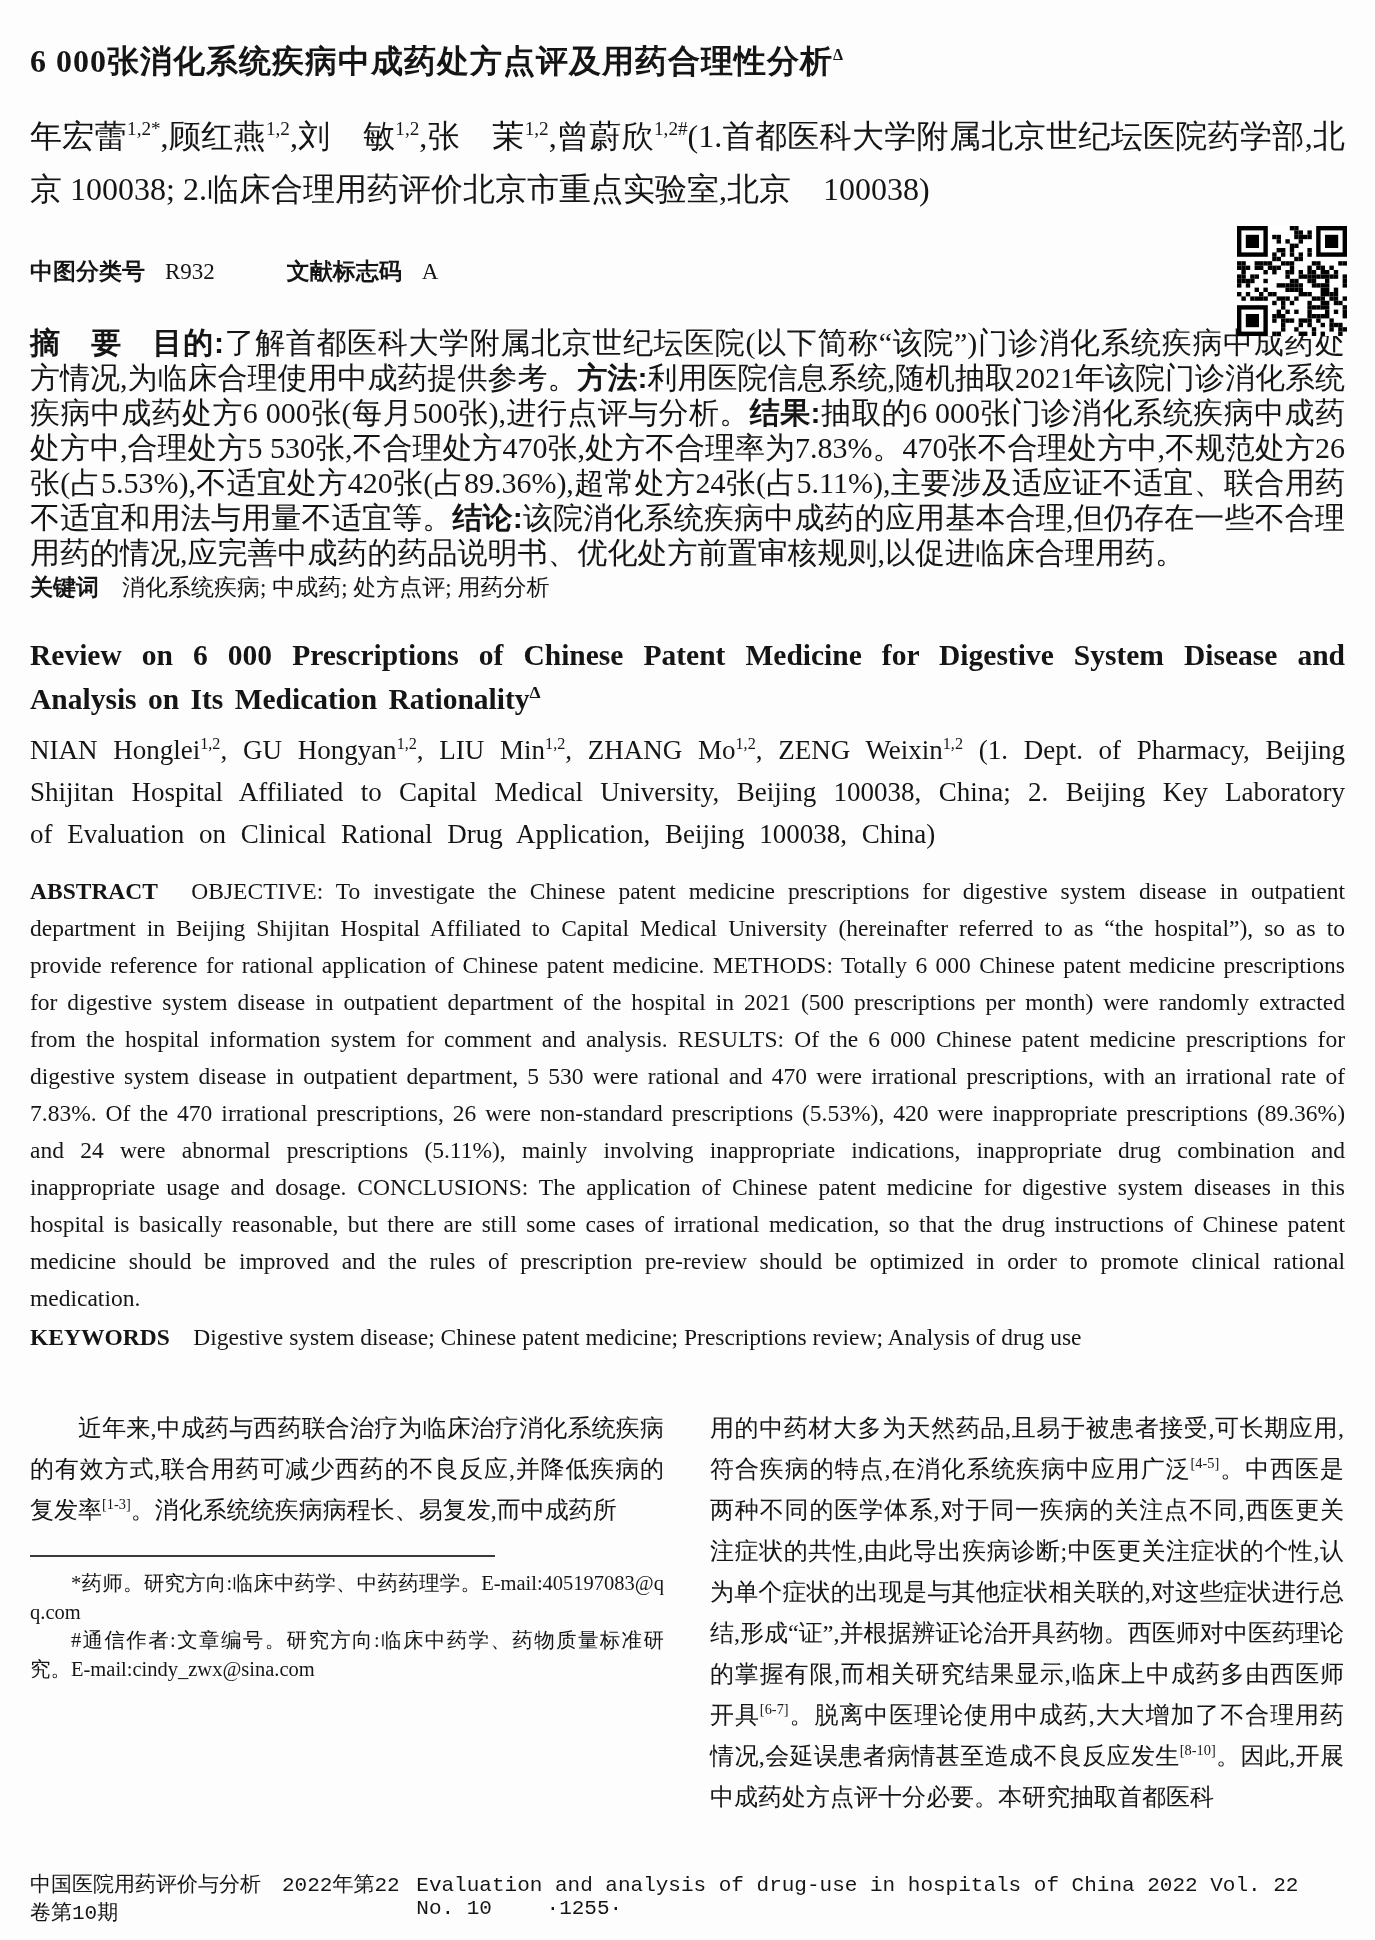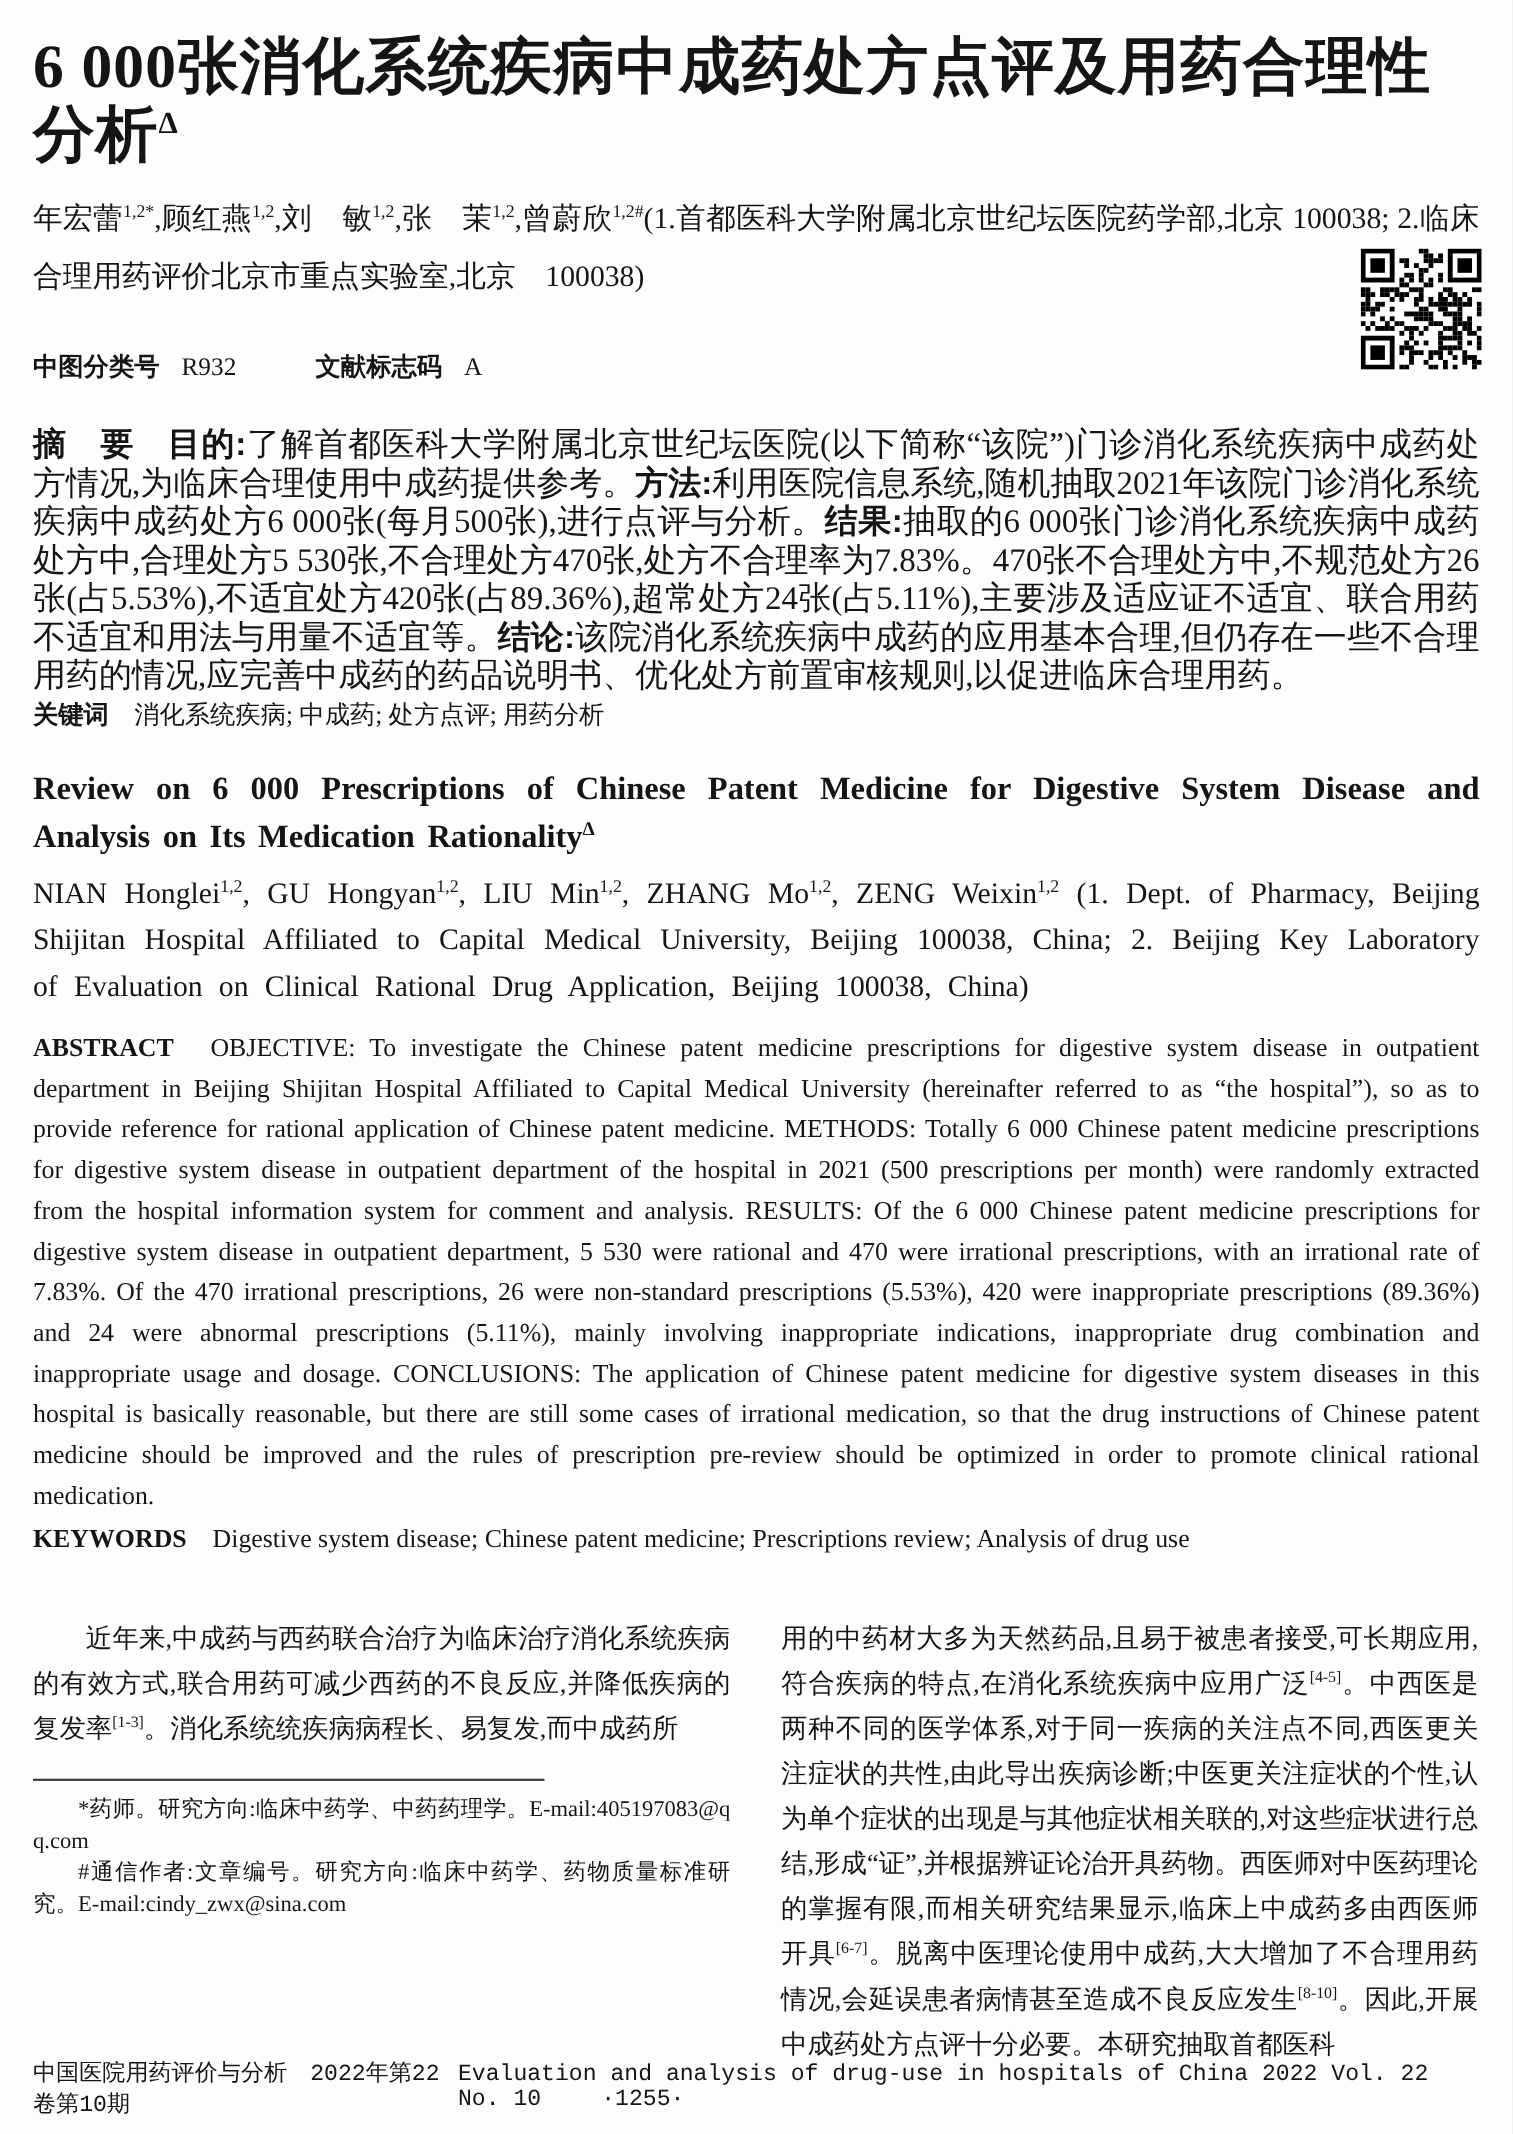--- a/index.html
+++ b/index.html
@@ -19,7 +19,7 @@
   .en b{font-family:inherit;font-weight:700;}
   .justify{text-align:justify;}
 
-  .title-cn{font-size:56px;line-height:62px;font-weight:700;margin:14px 0 0 0;letter-spacing:1px;font-family:Liberation Serif, serif;}
+  .title-cn{font-size:32px;line-height:62px;font-weight:700;margin:14px 0 0 0;letter-spacing:1px;font-family:Liberation Serif, serif;}
   .title-cn sup{font-size:50%;}
 
   .authors-cn{font-size:27px;line-height:53px;margin:18px 0 0 0;}

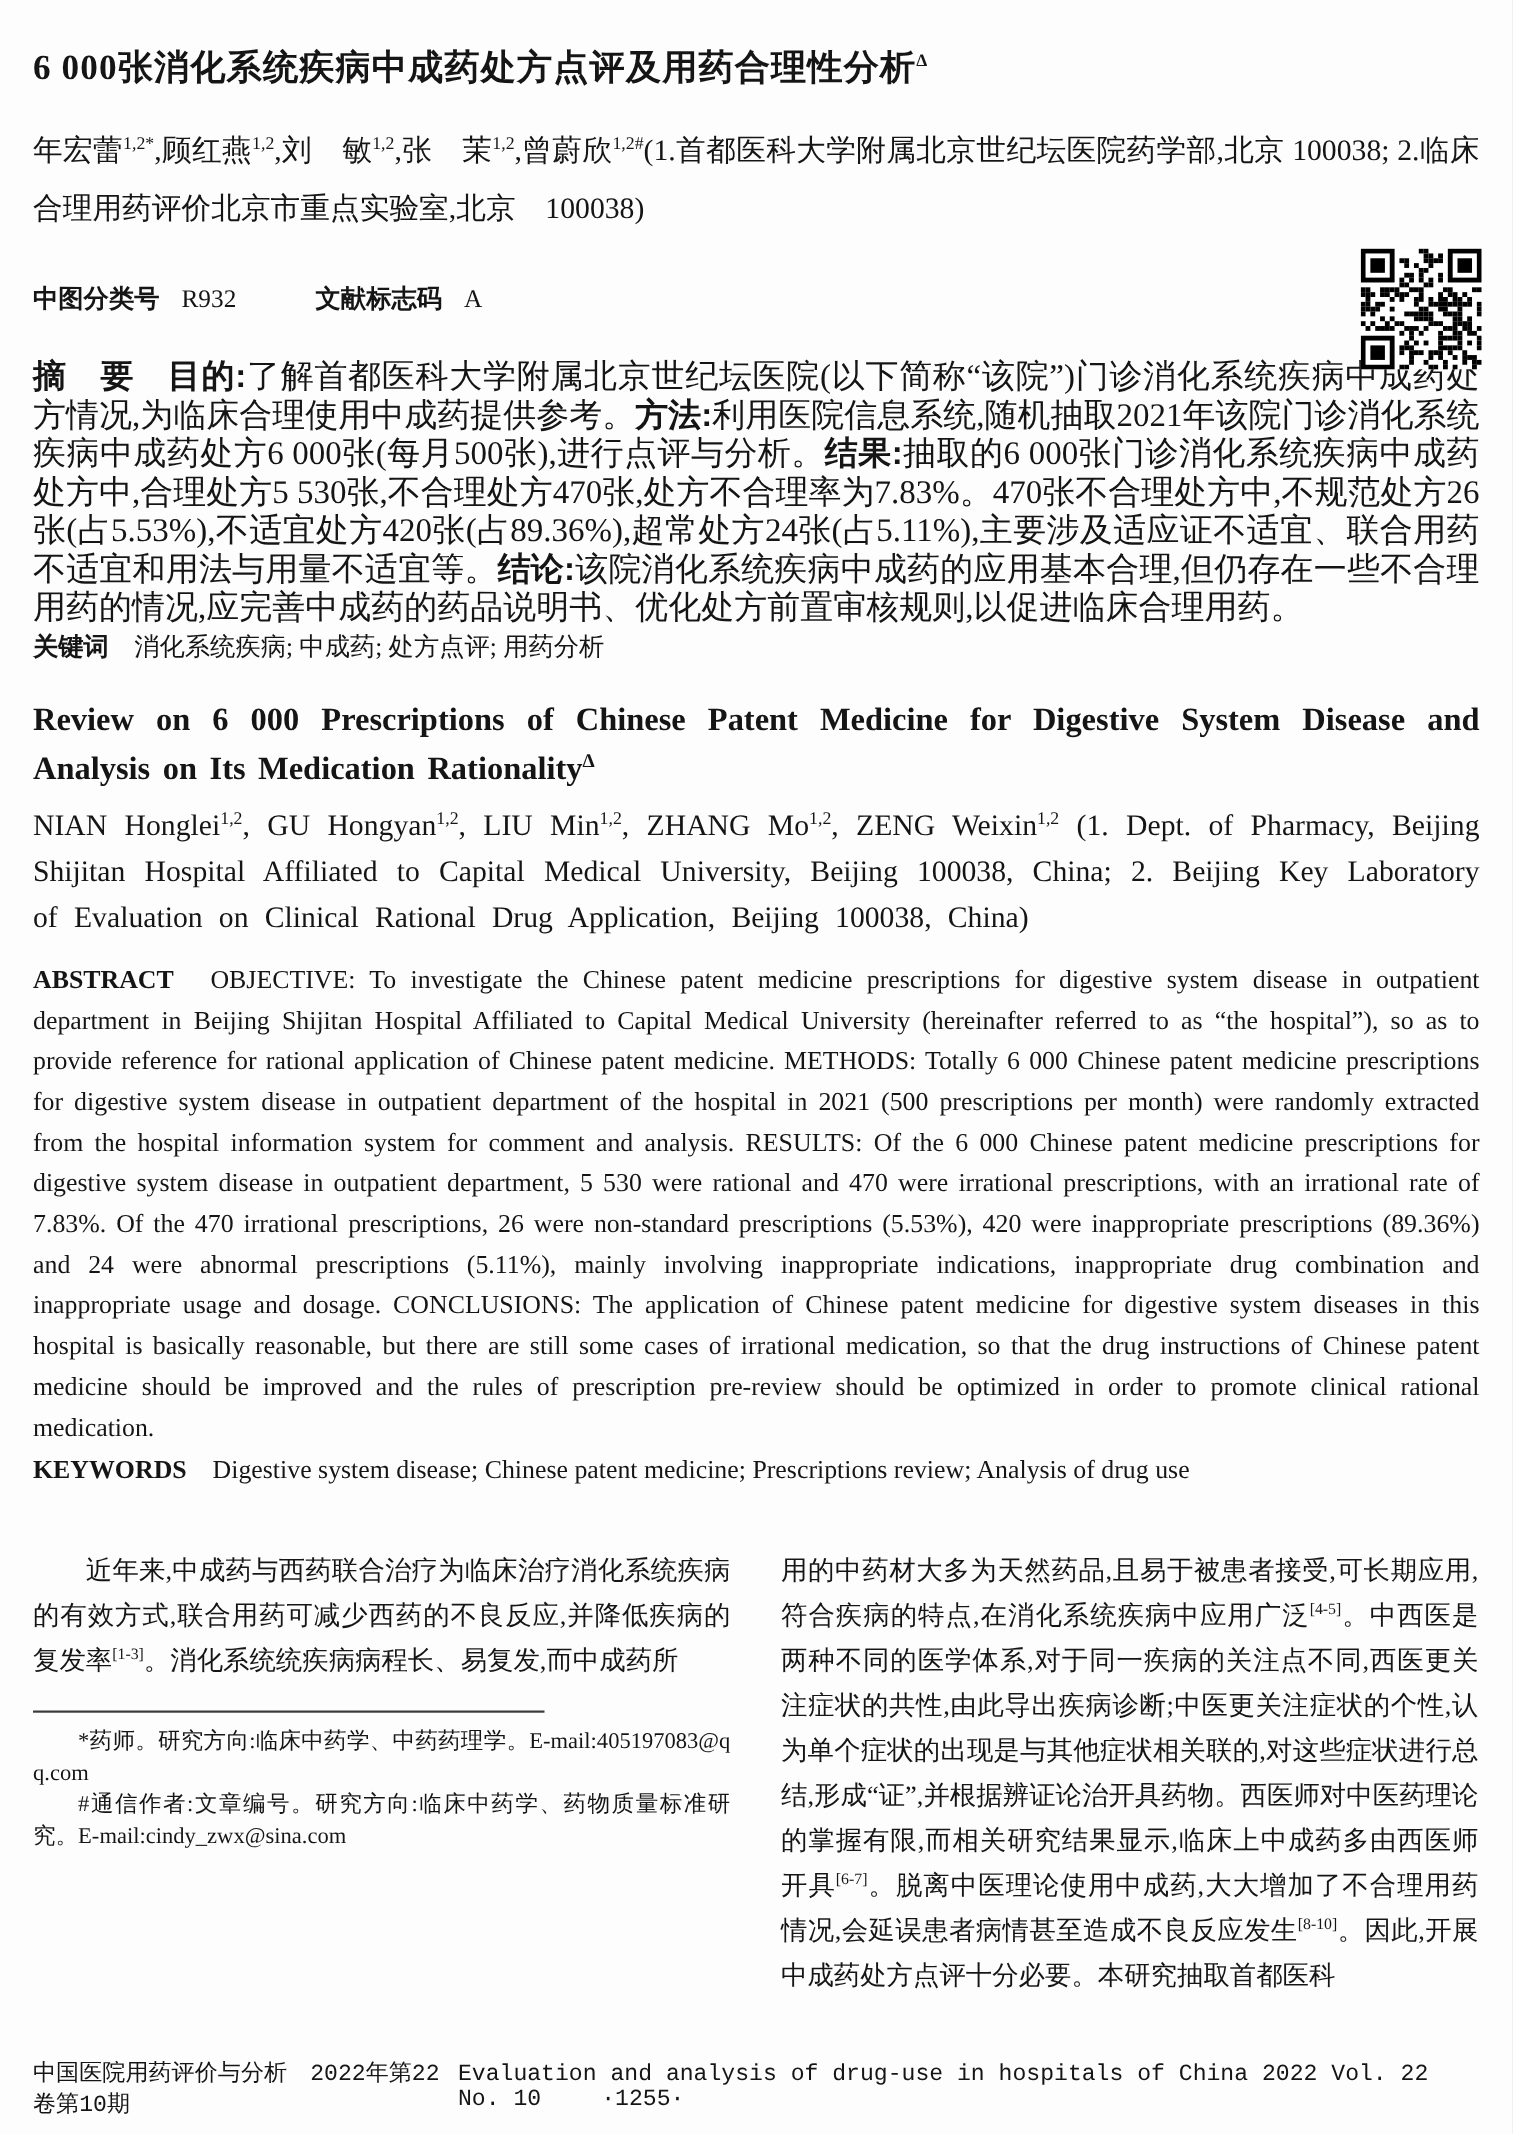--- a/index.html
+++ b/index.html
@@ -22,7 +22,7 @@
   .title-cn{font-size:32px;line-height:62px;font-weight:700;margin:14px 0 0 0;letter-spacing:1px;font-family:Liberation Serif, serif;}
   .title-cn sup{font-size:50%;}
 
-  .authors-cn{font-size:27px;line-height:53px;margin:18px 0 0 0;}
+  .authors-cn{font-size:32px;line-height:53px;margin:18px 0 0 0;}
 
   .meta{margin-top:40px;font-size:23px;display:flex;gap:72px;align-items:baseline;}
   .meta .pair{display:flex;gap:20px;align-items:baseline;}

